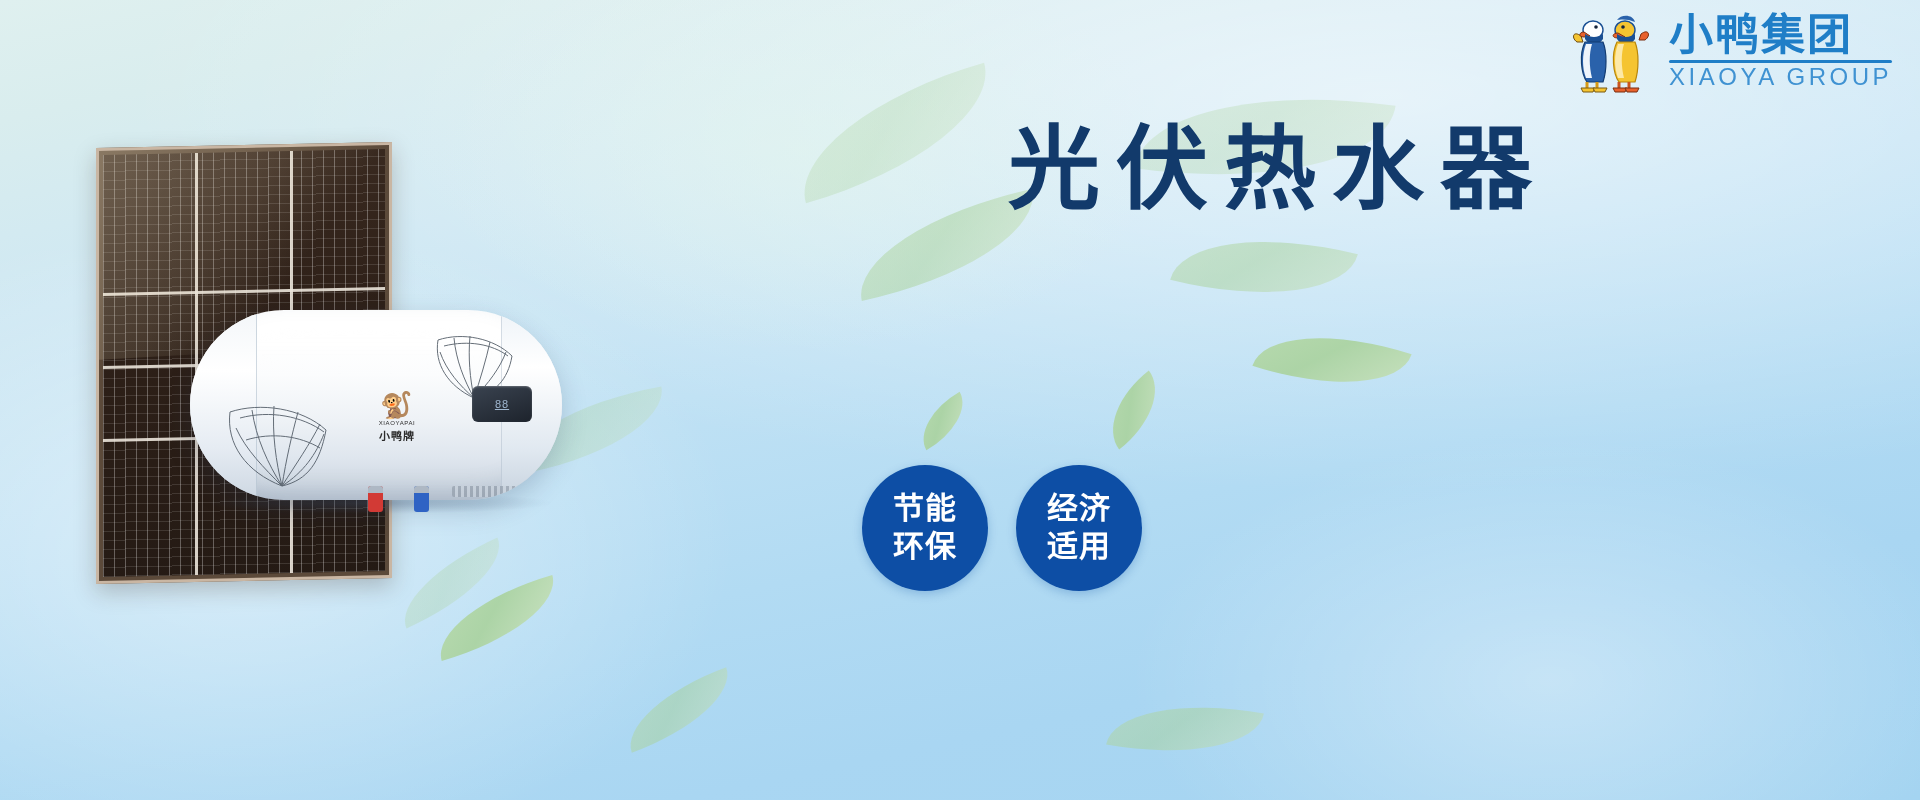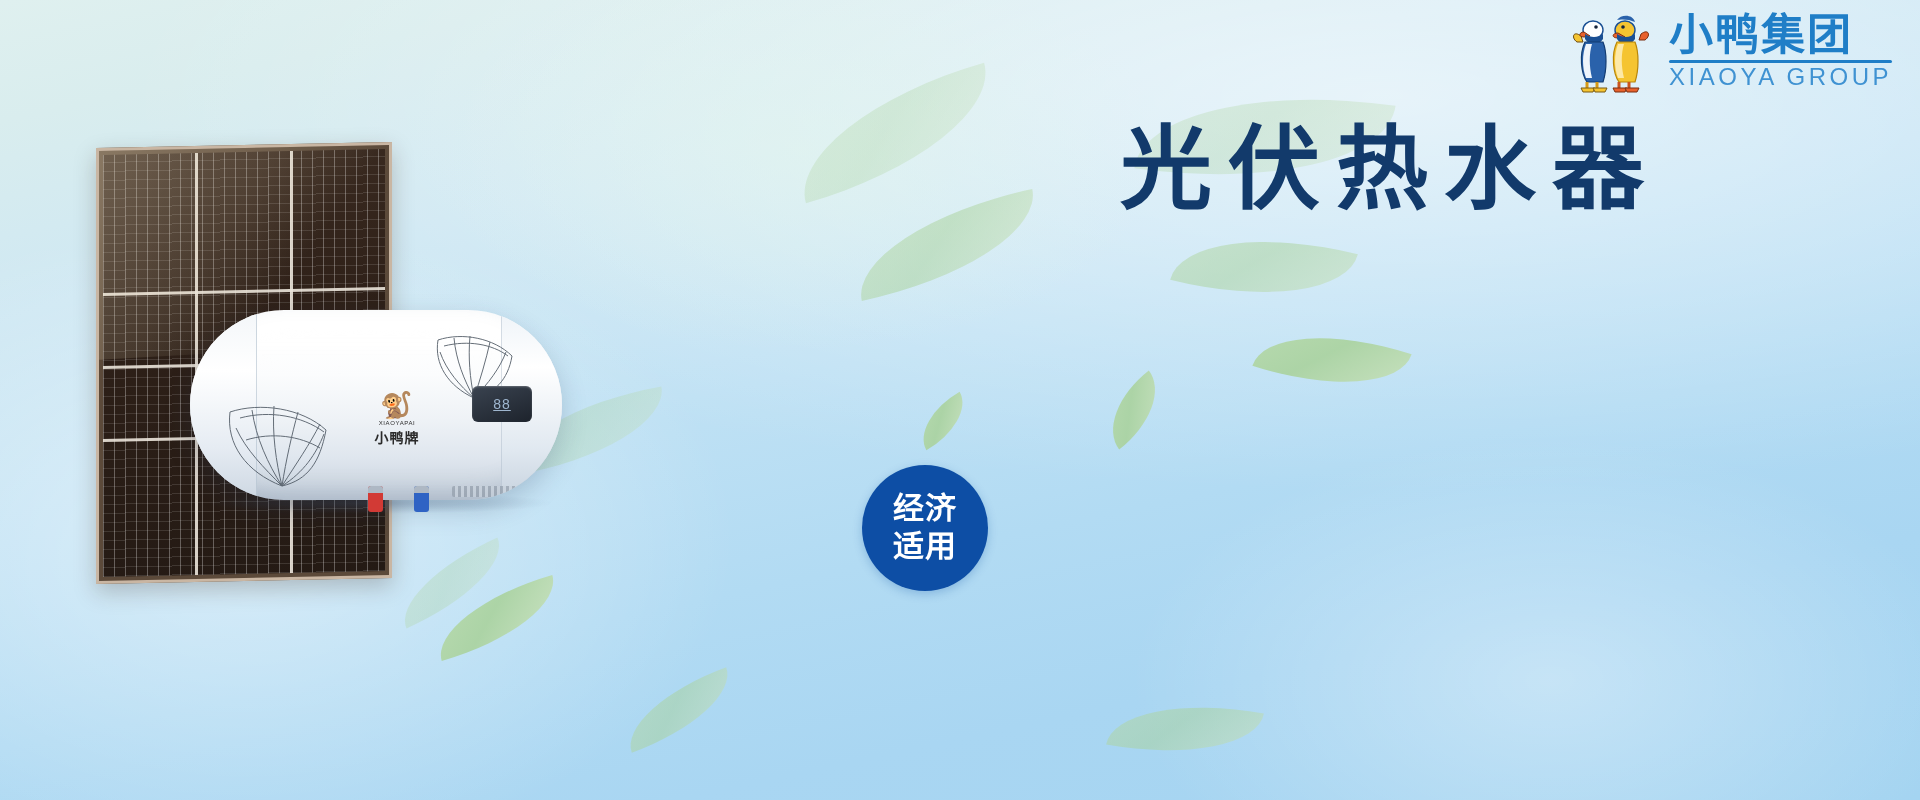--- a/index.html
+++ b/index.html
@@ -68,7 +68,7 @@
   }
 
   
-  #copy{position:absolute;left:880px;top:120px;width:780px;text-align:right;}
+  #copy{position:absolute;left:880px;top:120px;width:780px;text-align:center;}
   #headline{
     font-size:92px;font-weight:bold;color:#123a6b;
     letter-spacing:16px;line-height:1.08;margin-left:16px;

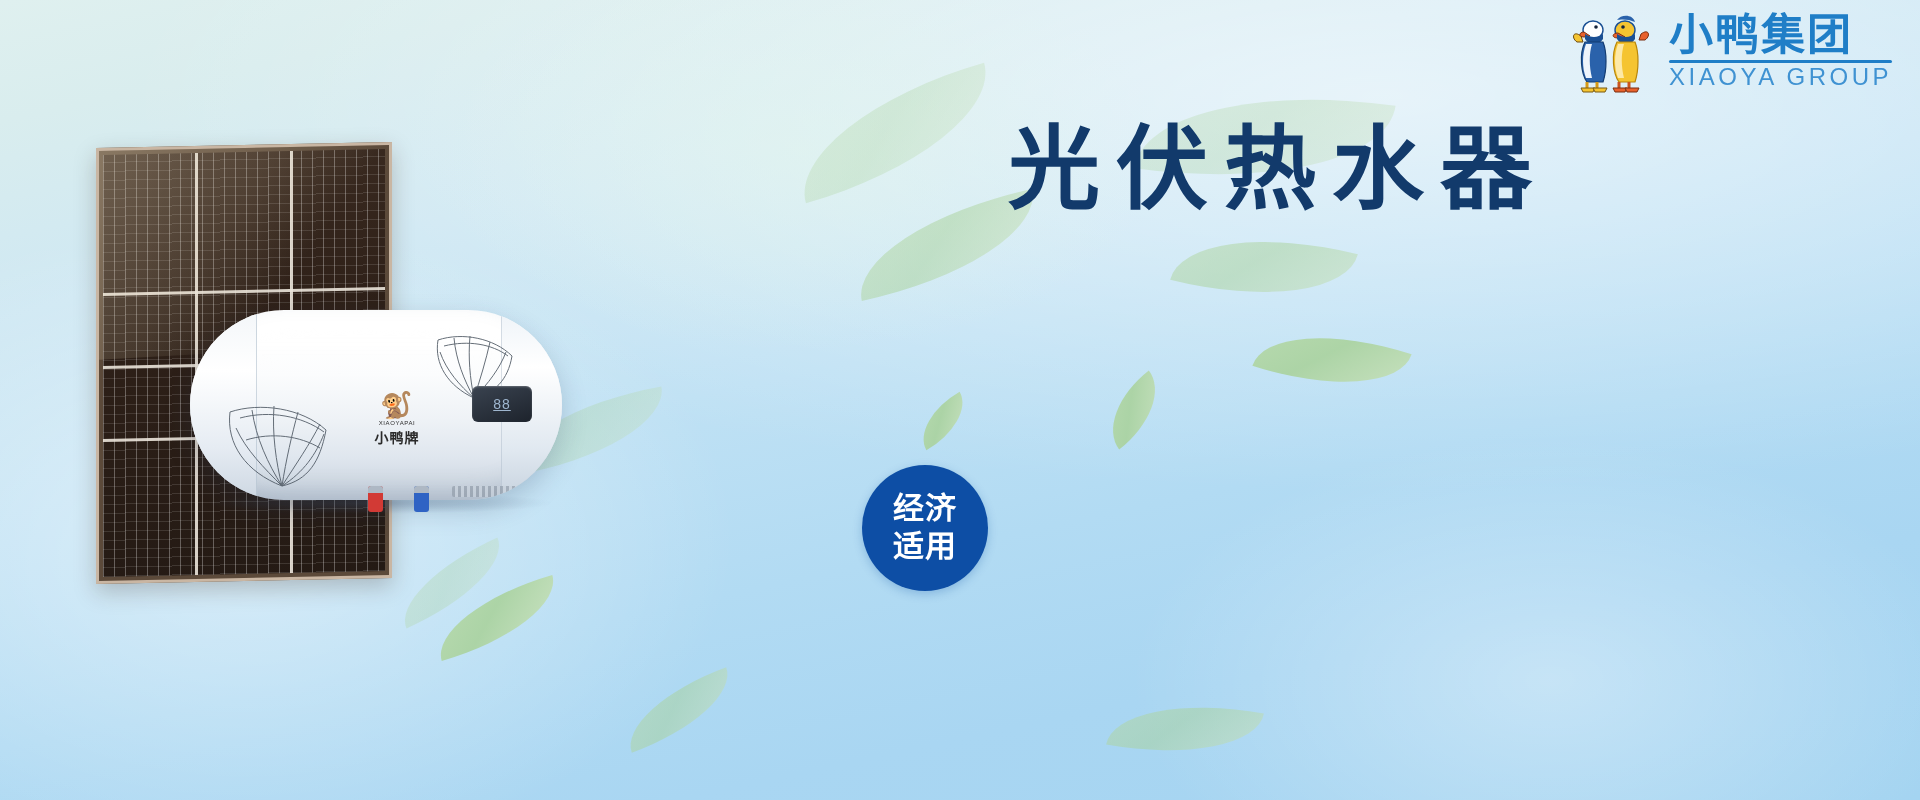--- a/index.html
+++ b/index.html
@@ -163,7 +163,7 @@
     box-shadow:inset 0 1px 2px rgba(255,255,255,.25);
     display:flex;align-items:center;justify-content:center;gap:4px;
   }
-  .display .seg{font-size:14px;color:#9fb6cf;letter-spacing:1px;text-decoration:underline;}
+  .display .seg{font-size:11px;color:#9fb6cf;letter-spacing:1px;text-decoration:underline;}
   
   .pipe{position:absolute;width:15px;height:26px;border-radius:3px;top:176px;}
   .pipe .collar{position:absolute;left:0;right:0;top:0;height:7px;background:#aeb8c4;border-radius:3px 3px 0 0;}

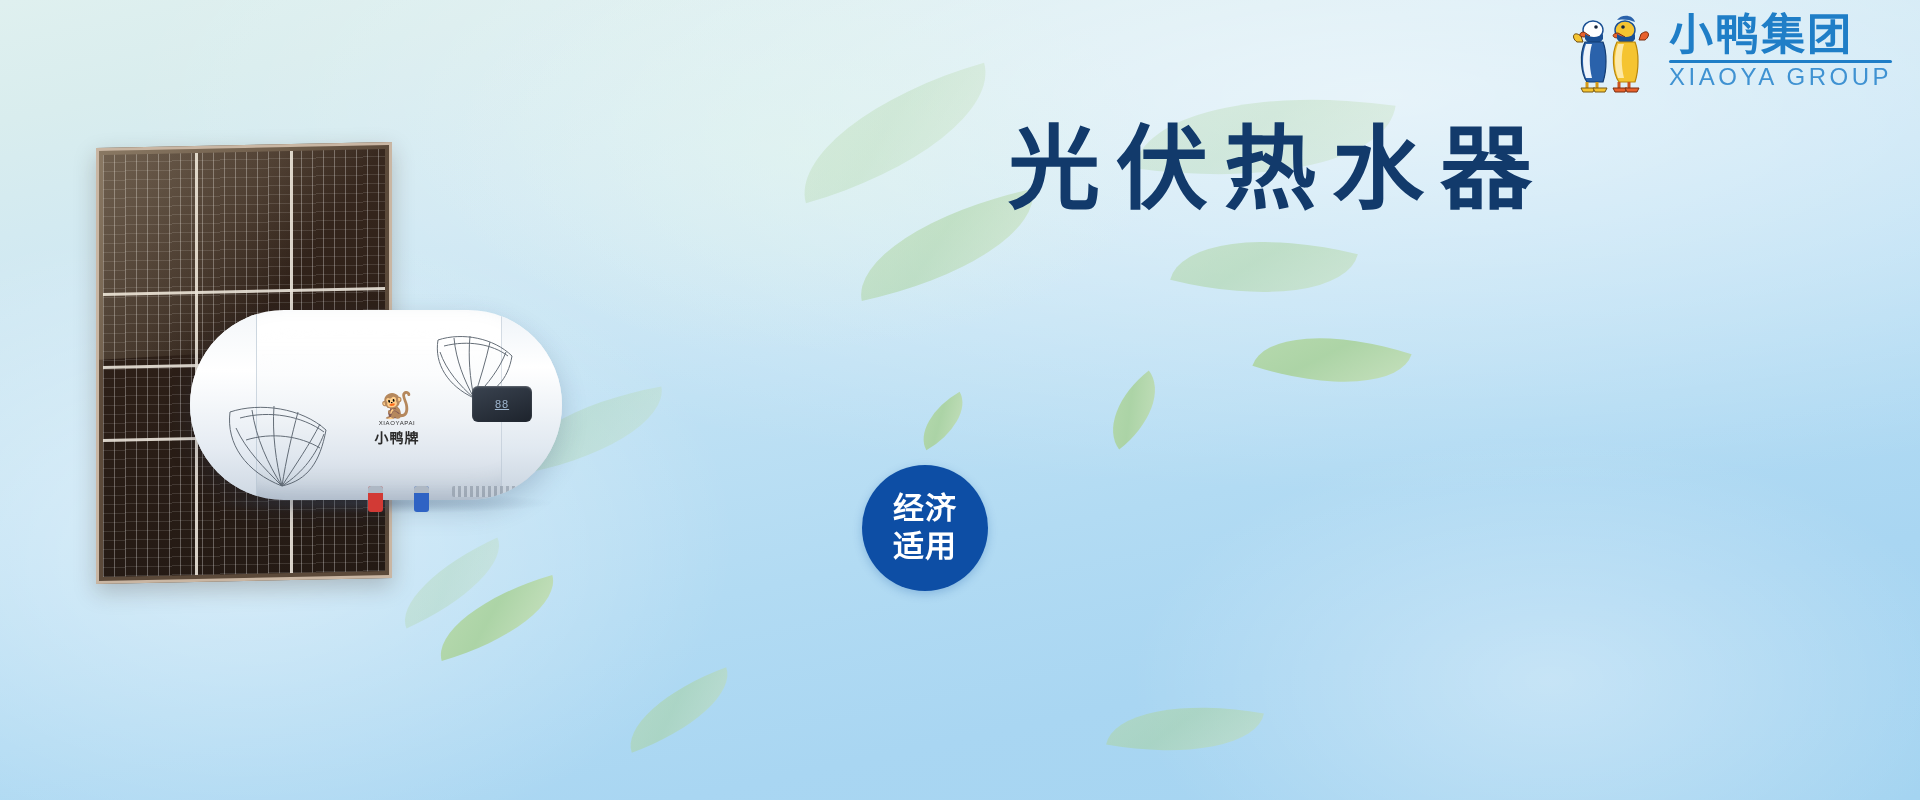--- a/index.html
+++ b/index.html
@@ -155,7 +155,7 @@
   }
   .tank-brand .duck{font-size:26px;line-height:1;}
   .tank-brand .pinyin{font-size:6px;letter-spacing:.6px;margin-top:2px;}
-  .tank-brand .cn{font-size:14px;font-weight:bold;letter-spacing:1px;margin-top:1px;}
+  .tank-brand .cn{font-size:11px;font-weight:bold;letter-spacing:1px;margin-top:1px;}
   
   .display{
     position:absolute;left:282px;top:76px;width:60px;height:36px;border-radius:6px;

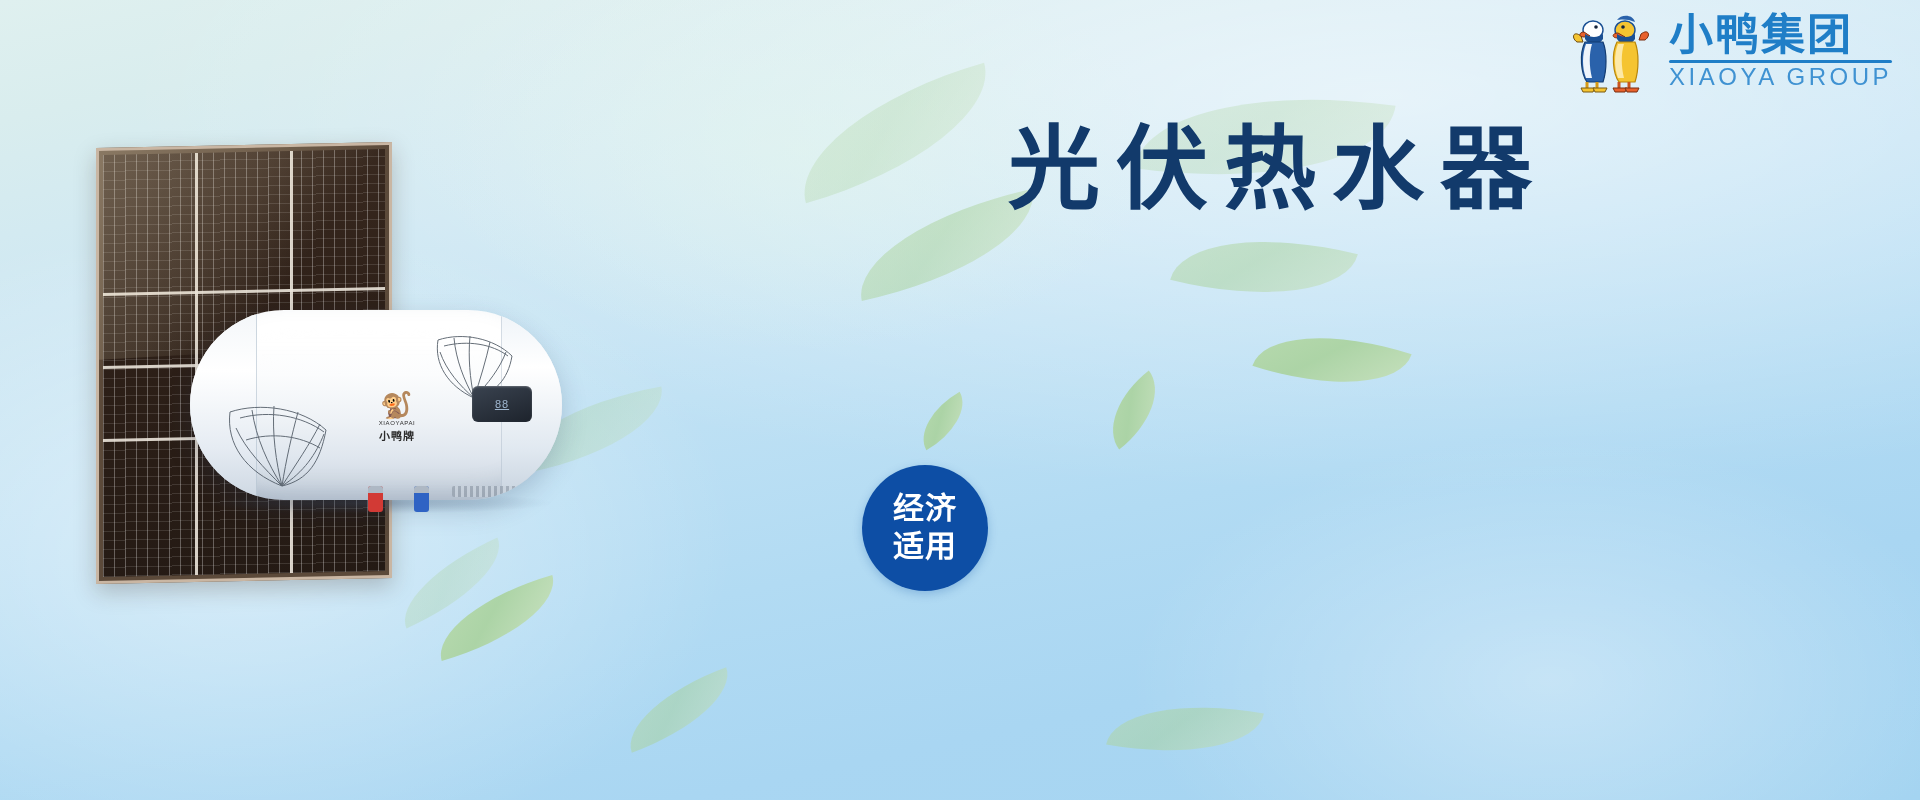--- a/index.html
+++ b/index.html
@@ -332,6 +332,10 @@
 
   <div id="badges">
     <div class="badge">
+      <span>节能</span>
+      <span>环保</span>
+    </div>
+    <div class="badge">
       <span>经济</span>
       <span>适用</span>
     </div>

